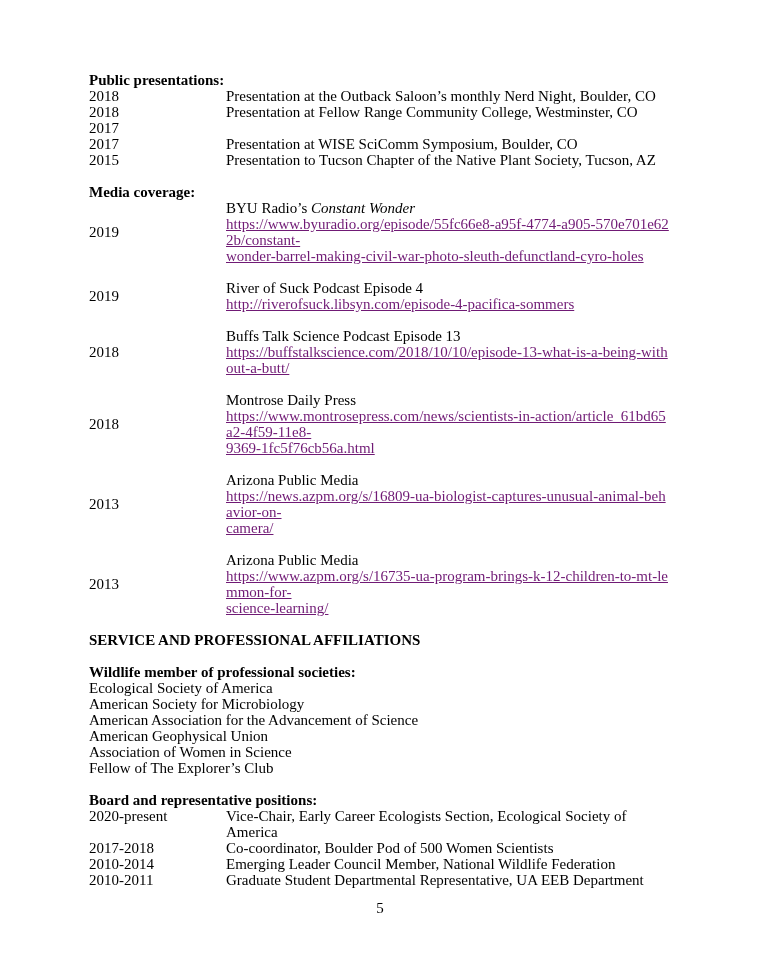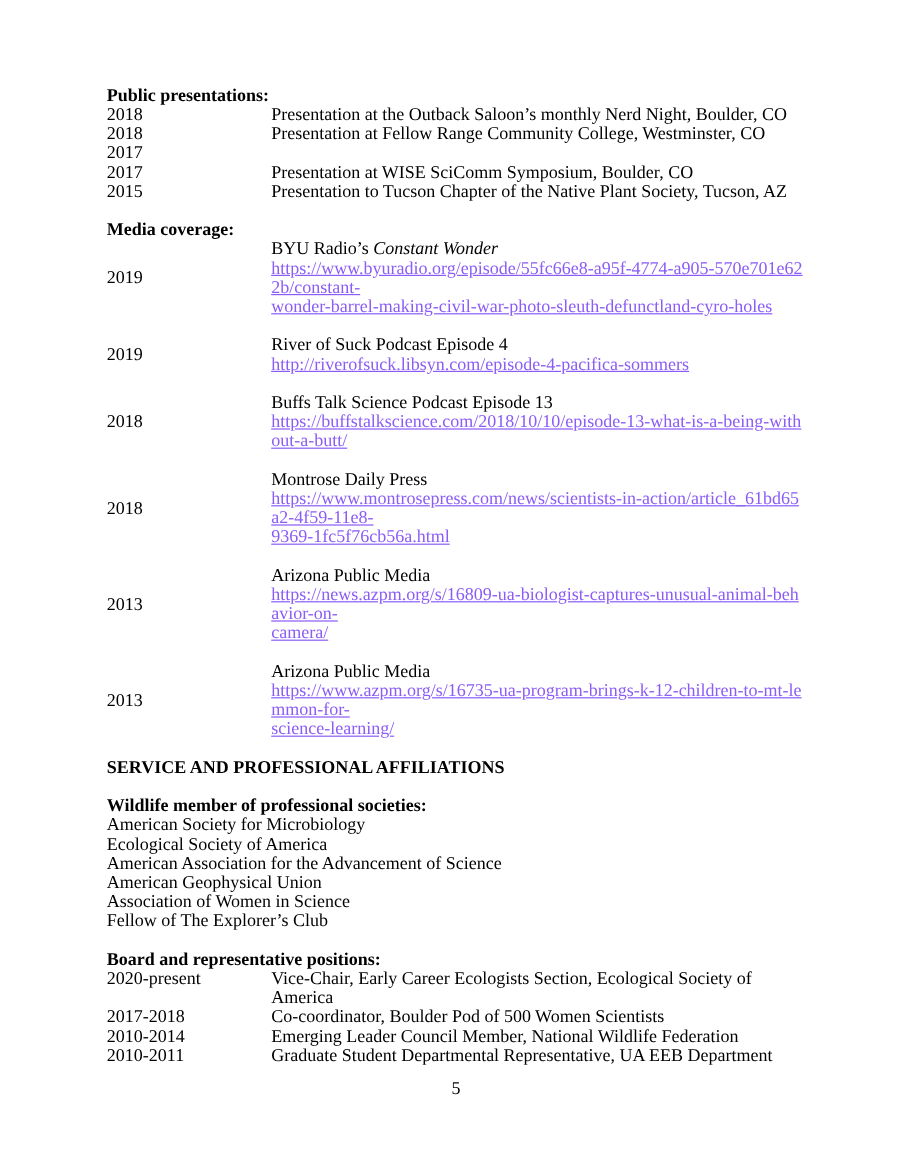--- a/index.html
+++ b/index.html
@@ -29,7 +29,7 @@
   .entry + .entry { margin-top: 16px; }
   .title em { }
   a.url {
-    color: #8b5cf6;
+    color: #701a75;
     text-decoration: underline;
     cursor: pointer;
     word-break: break-all;

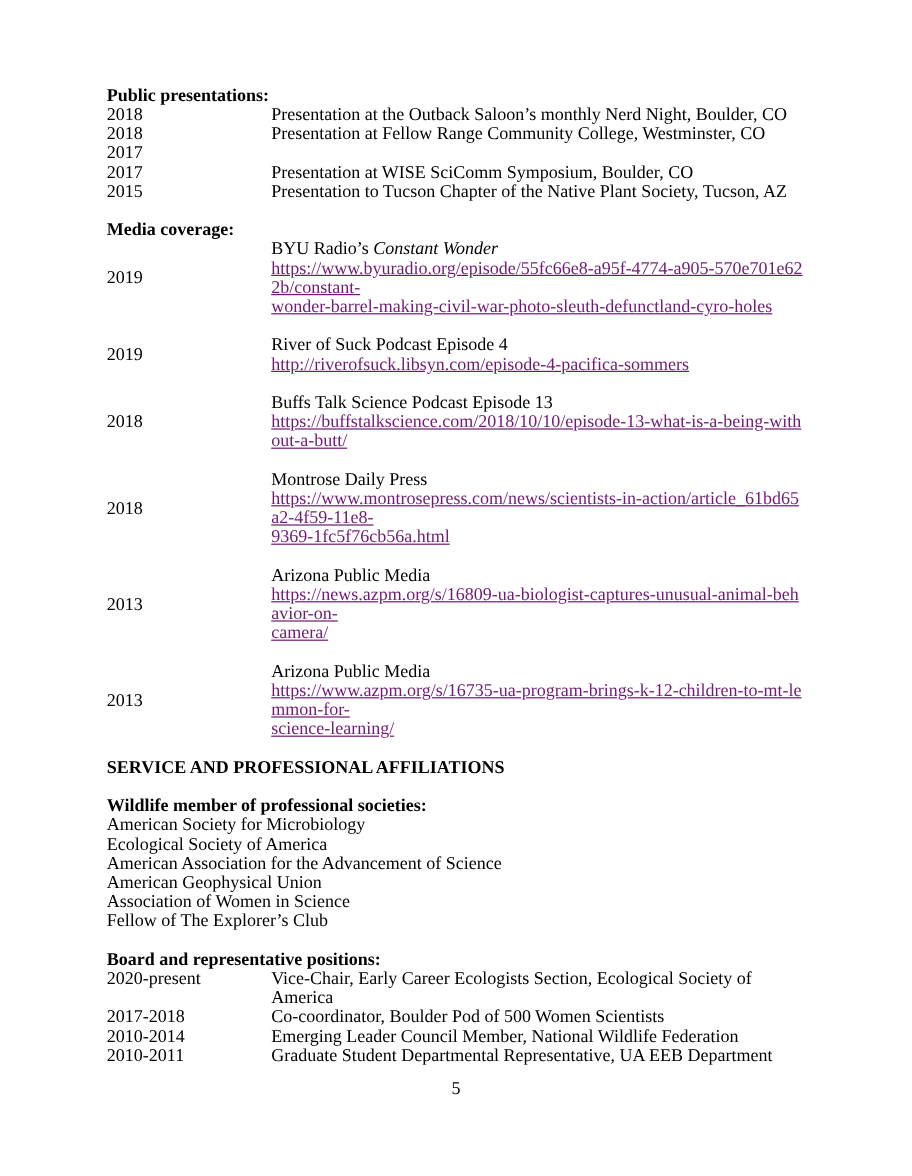--- a/index.html
+++ b/index.html
@@ -129,8 +129,8 @@
 
     <section class="sec">
       <div class="h">Wildlife member of professional societies:</div>
+      <div>Ecological Society of America</div>
       <div>American Society for Microbiology</div>
-      <div>Ecological Society of America</div>
       <div>American Association for the Advancement of Science</div>
       <div>American Geophysical Union</div>
       <div>Association of Women in Science</div>

